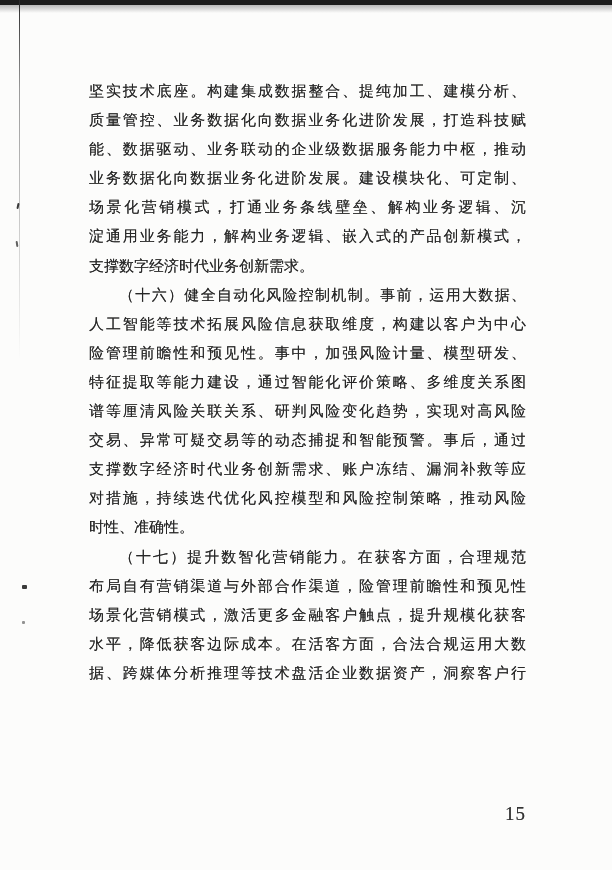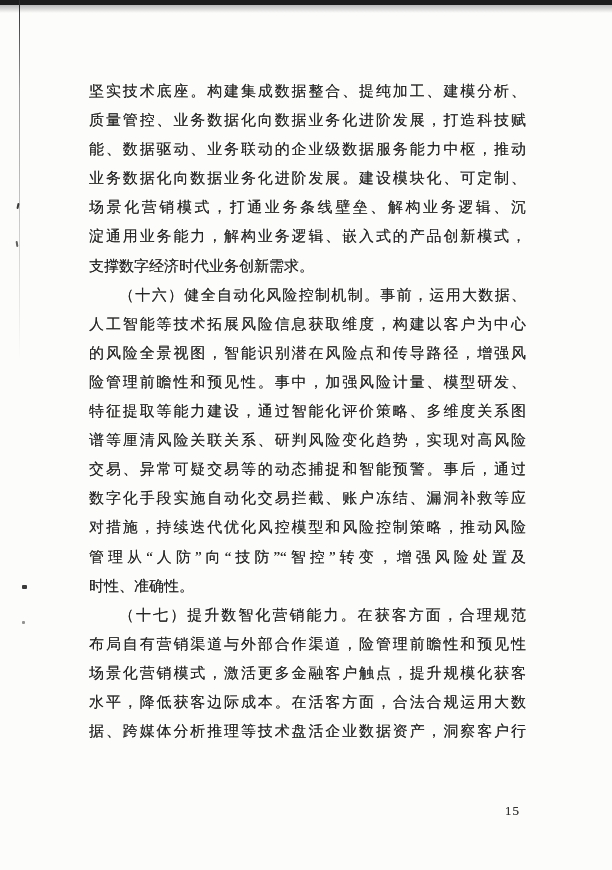--- a/index.html
+++ b/index.html
@@ -105,7 +105,6 @@
     <div class="line">支撑数字经济时代业务创新需求。</div>
     <div class="line justify indent">（十六）健全自动化风险控制机制。事前，运用大数据、</div>
     <div class="line justify">人工智能等技术拓展风险信息获取维度，构建以客户为中心</div>
-    <div class="line justify">的风险全景视图，智能识别潜在风险点和传导路径，增强风</div>
     <div class="line justify">险管理前瞻性和预见性。事中，加强风险计量、模型研发、</div>
     <div class="line justify">特征提取等能力建设，通过智能化评价策略、多维度关系图</div>
     <div class="line justify">谱等厘清风险关联关系、研判风险变化趋势，实现对高风险</div>

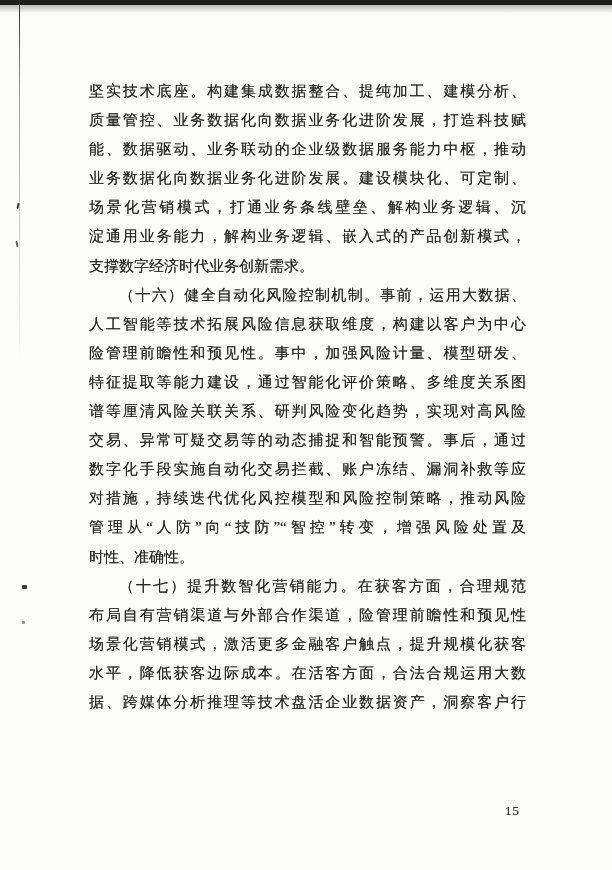--- a/index.html
+++ b/index.html
@@ -109,7 +109,7 @@
     <div class="line justify">特征提取等能力建设，通过智能化评价策略、多维度关系图</div>
     <div class="line justify">谱等厘清风险关联关系、研判风险变化趋势，实现对高风险</div>
     <div class="line justify">交易、异常可疑交易等的动态捕捉和智能预警。事后，通过</div>
-    <div class="line justify">数字化手段实施自动化交易拦截、账户冻结、漏洞补救等应</div>
+    <div class="line justify">支撑数字经济时代业务创新需求、账户冻结、漏洞补救等应</div>
     <div class="line justify">对措施，持续迭代优化风控模型和风险控制策略，推动风险</div>
     <div class="line justify">管理从“人防”向“技防”“智控”转变，增强风险处置及</div>
     <div class="line">时性、准确性。</div>

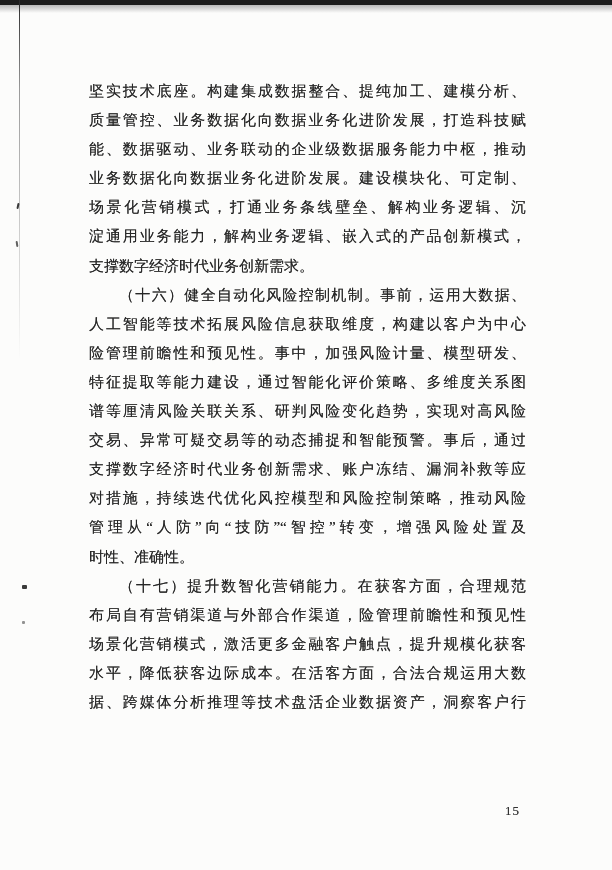--- a/index.html
+++ b/index.html
@@ -111,7 +111,6 @@
     <div class="line justify">交易、异常可疑交易等的动态捕捉和智能预警。事后，通过</div>
     <div class="line justify">支撑数字经济时代业务创新需求、账户冻结、漏洞补救等应</div>
     <div class="line justify">对措施，持续迭代优化风控模型和风险控制策略，推动风险</div>
-    <div class="line justify">管理从“人防”向“技防”“智控”转变，增强风险处置及</div>
     <div class="line">时性、准确性。</div>
     <div class="line justify indent">（十七）提升数智化营销能力。在获客方面，合理规范</div>
     <div class="line justify">布局自有营销渠道与外部合作渠道，险管理前瞻性和预见性</div>

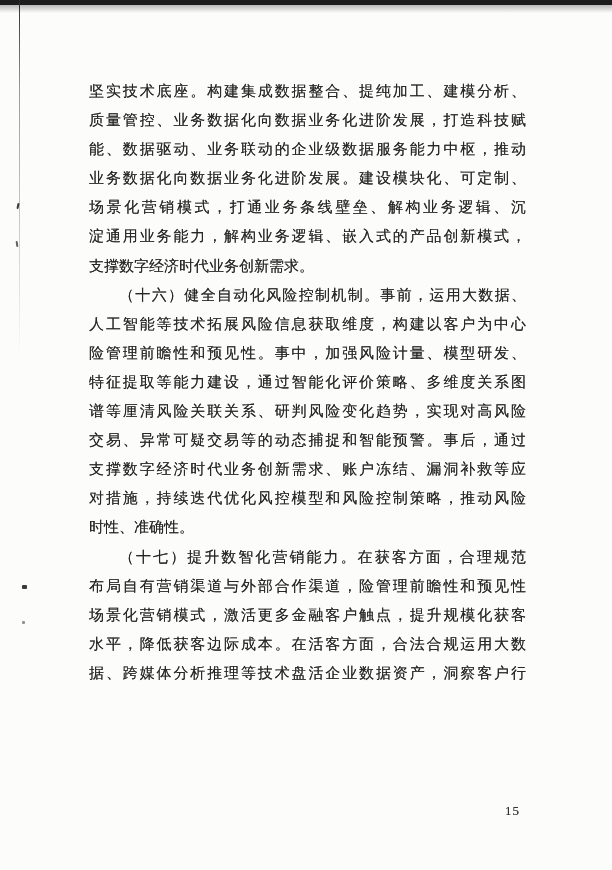--- a/index.html
+++ b/index.html
@@ -75,7 +75,7 @@
   .page-number {
     position: absolute;
     left: 505px; top: 803px;
-    font-size: 13px;
+    font-size: 19px;
     letter-spacing: 1px;
     color: #333;
     text-shadow: 0 0 0.5px rgba(45,45,45,0.7);

